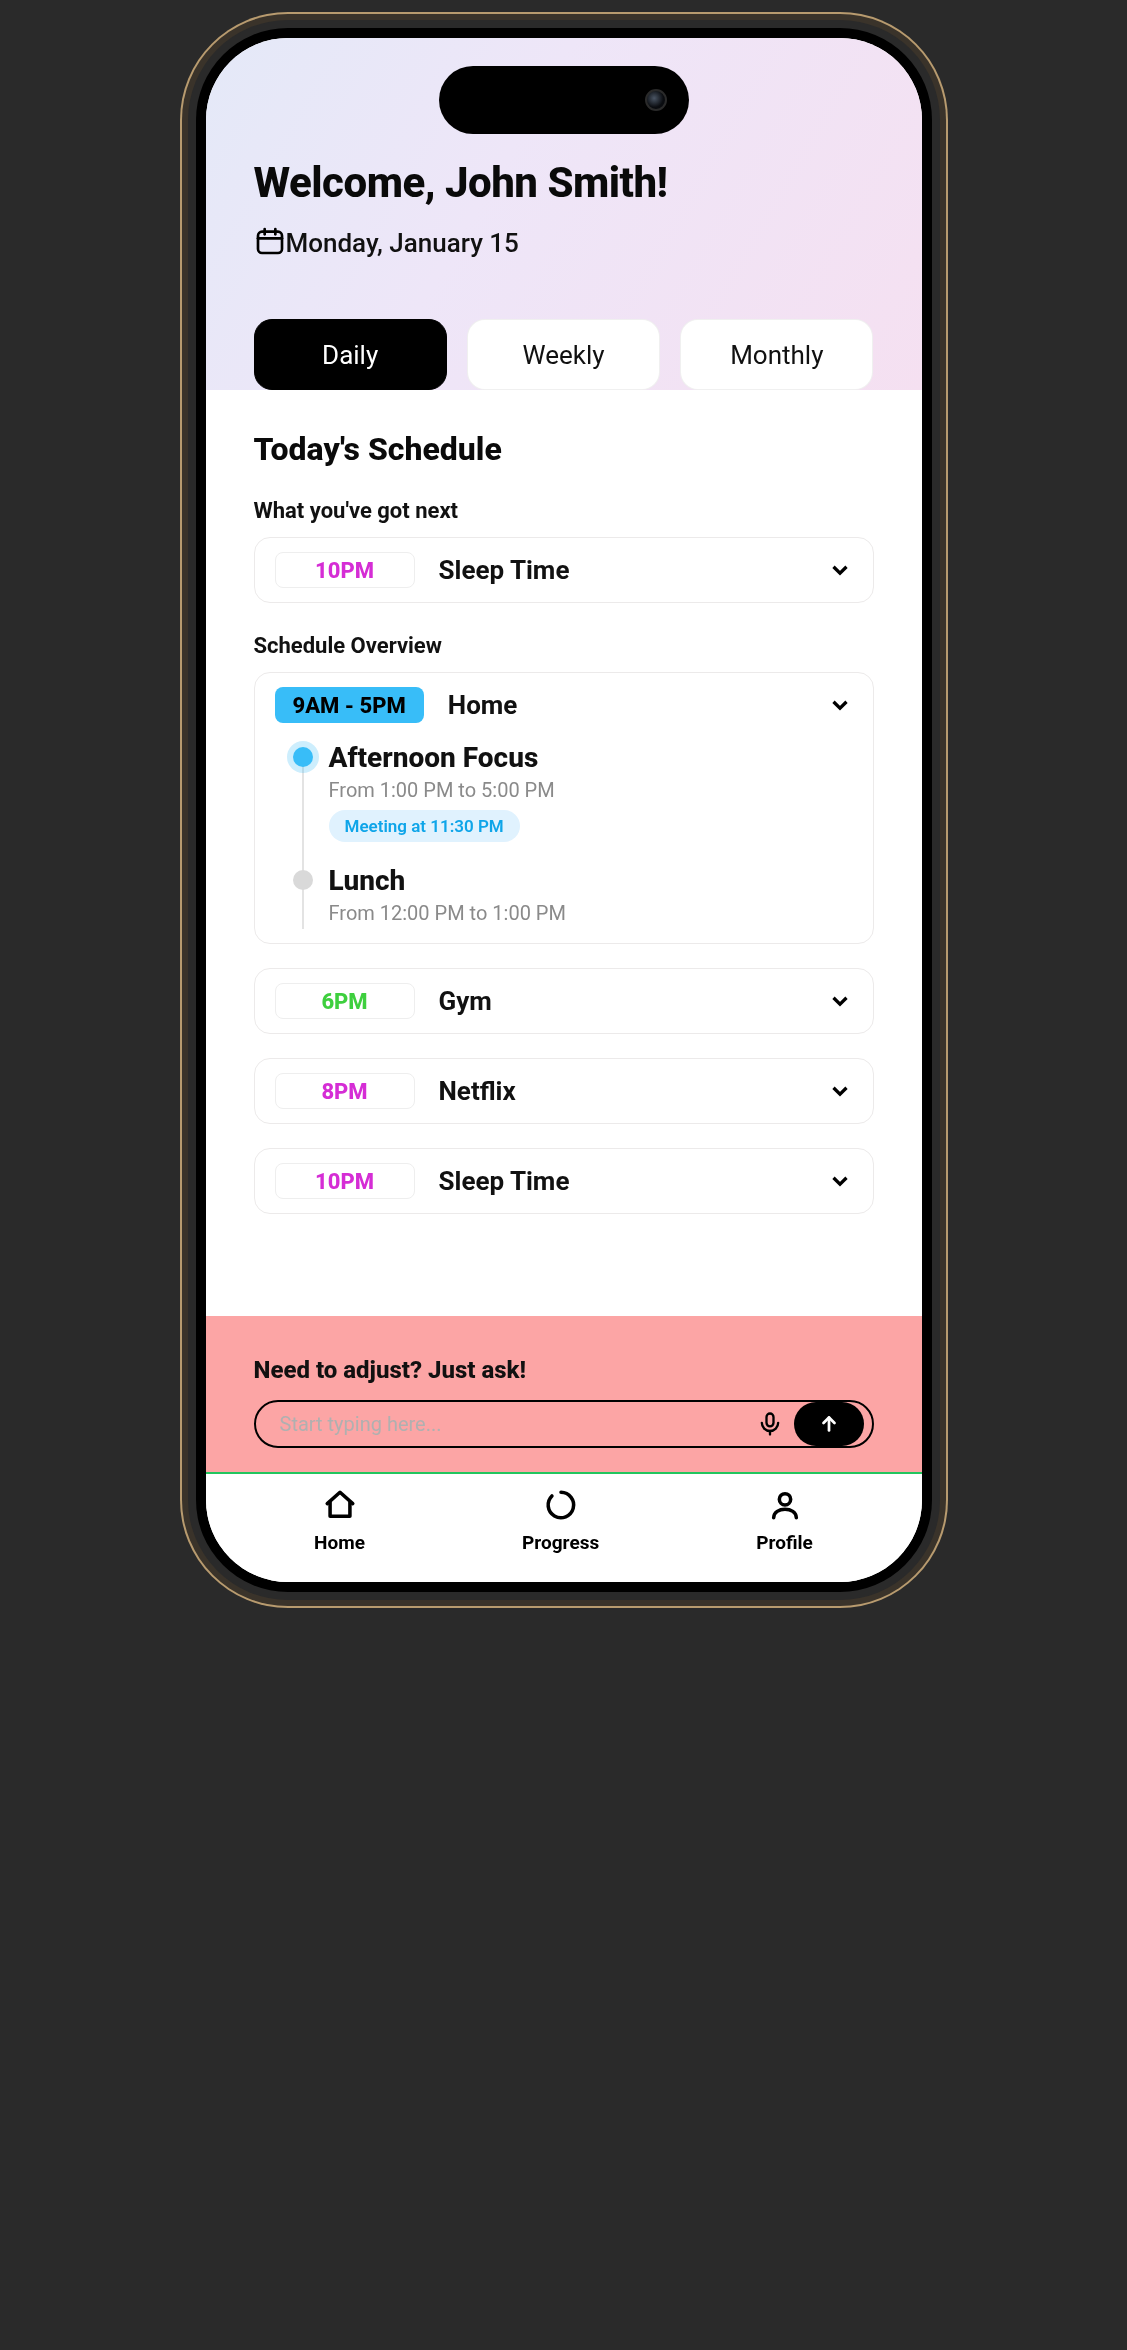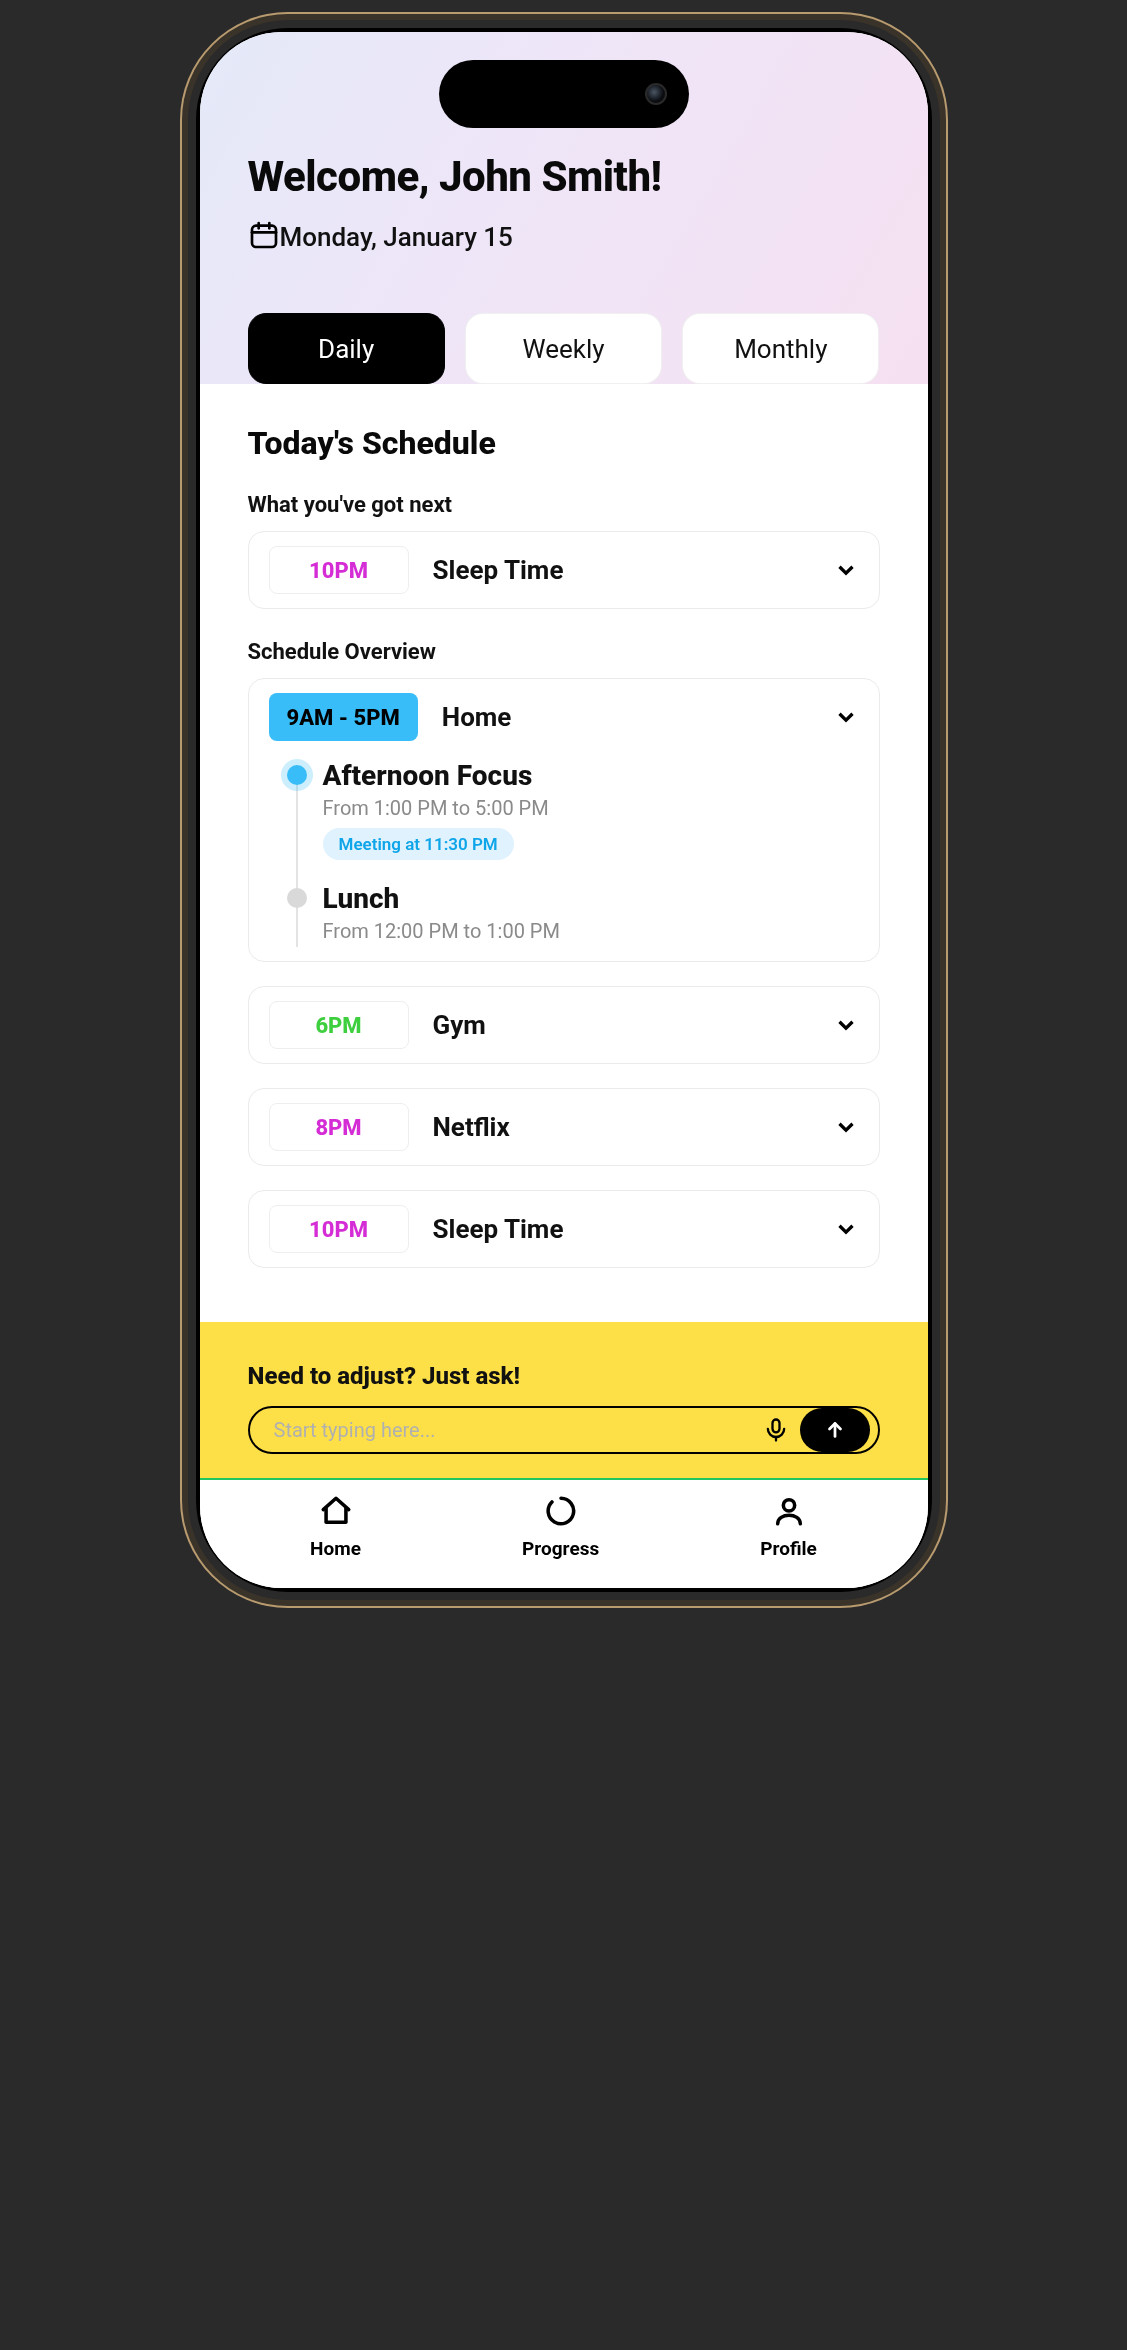--- a/index.html
+++ b/index.html
@@ -18,7 +18,7 @@
     width:100%; height:100%;
     background:#000;
     border-radius:92px;
-    padding:4px;
+    padding:10px;
   }
   .screen{
     position:relative;

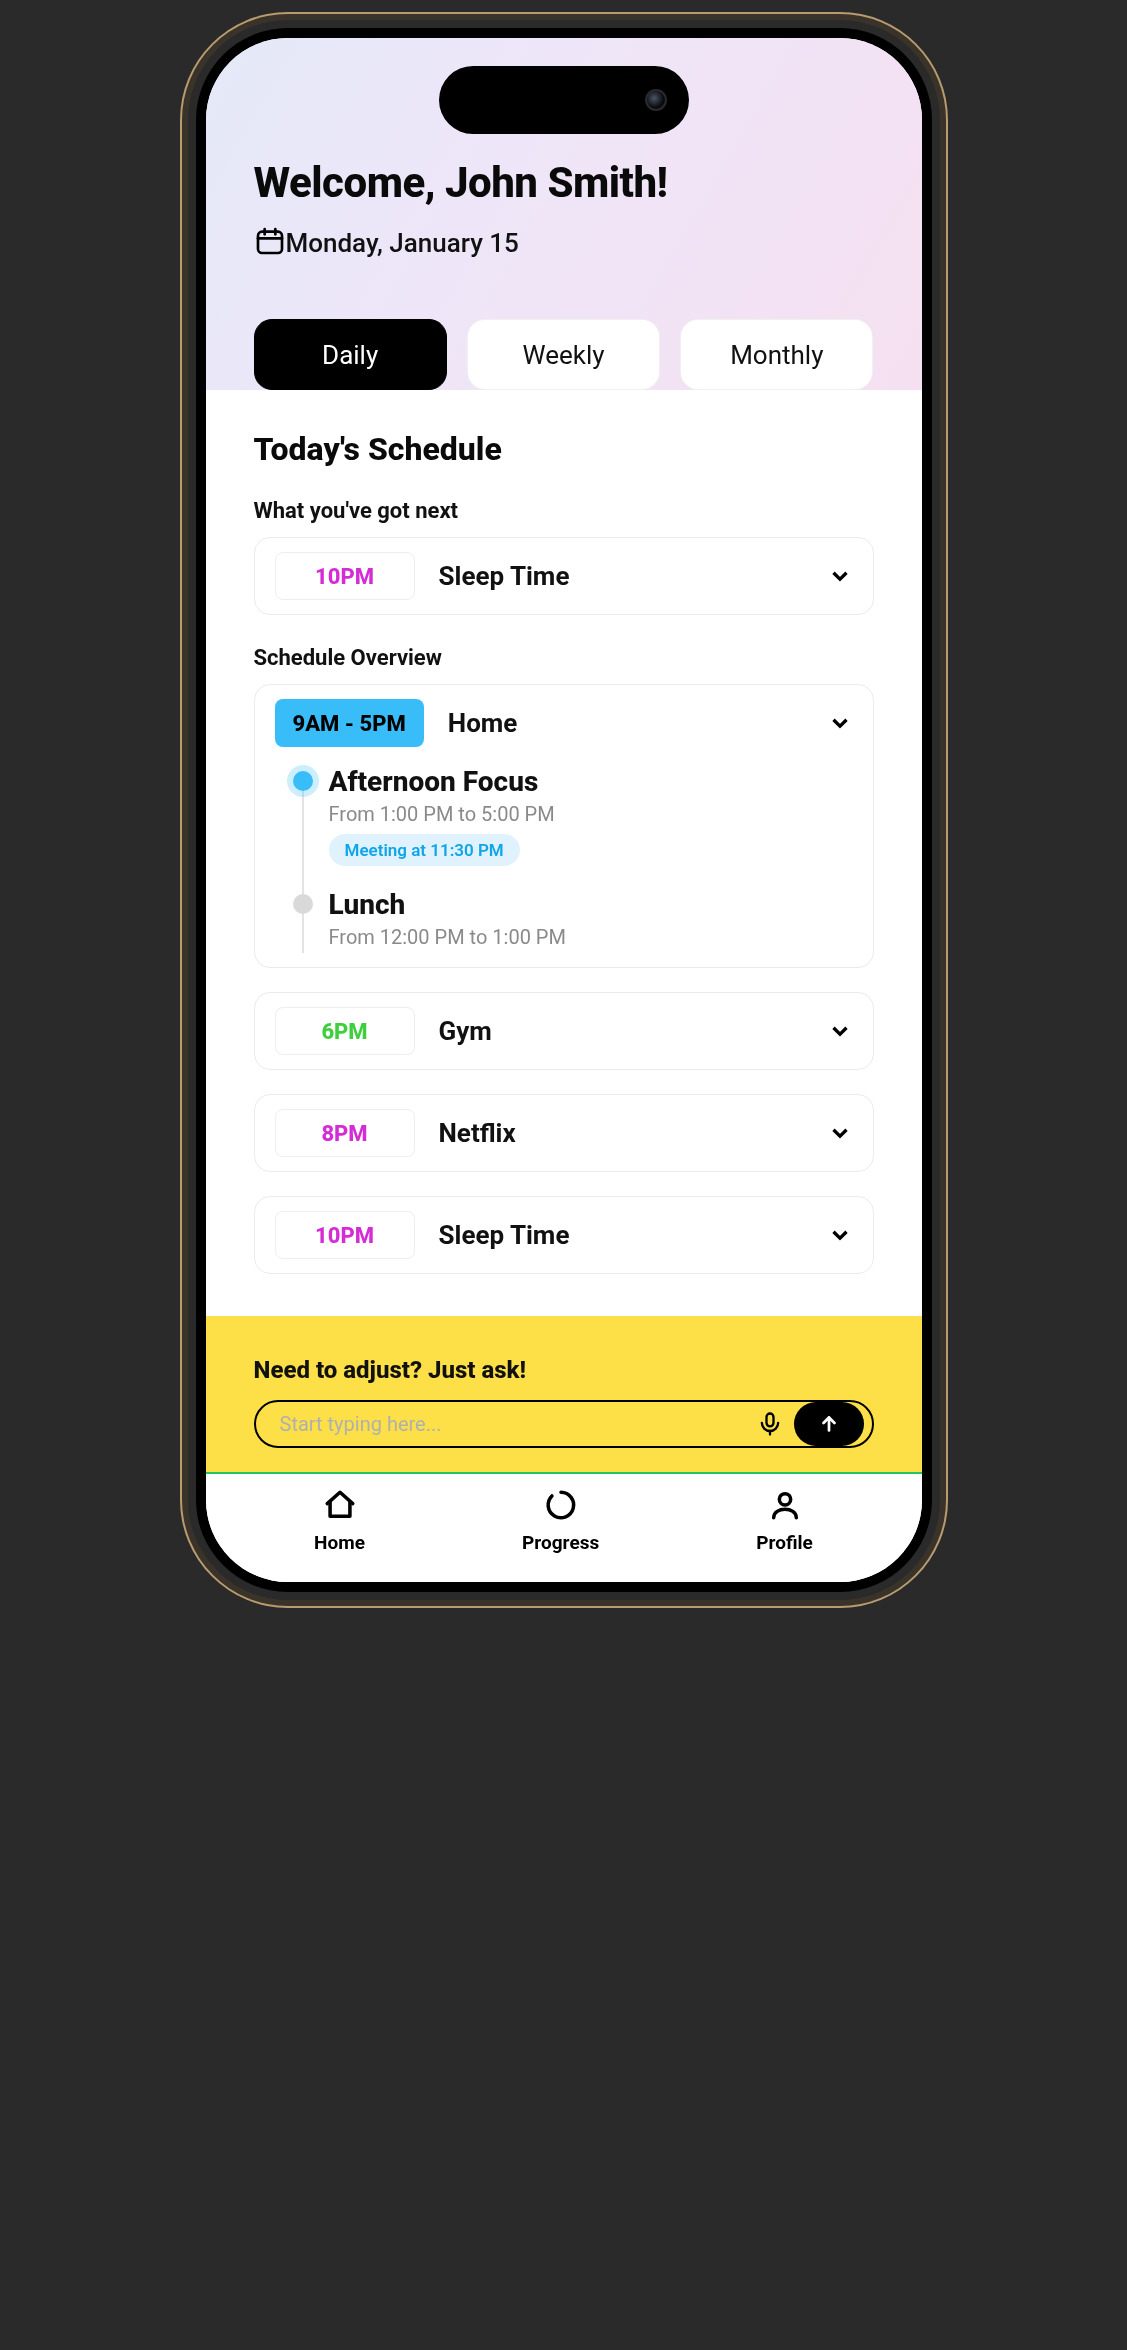--- a/index.html
+++ b/index.html
@@ -77,7 +77,7 @@
   }
   .card-head{ display:flex; align-items:center; gap:24px; cursor:pointer; }
   .time-pill{
-    min-width:140px; height:48px; padding:0 18px;
+    min-width:140px; height:36px; padding:0 18px;
     border-radius:8px;
     display:flex; align-items:center; justify-content:center;
     font-size:22px; font-weight:800;

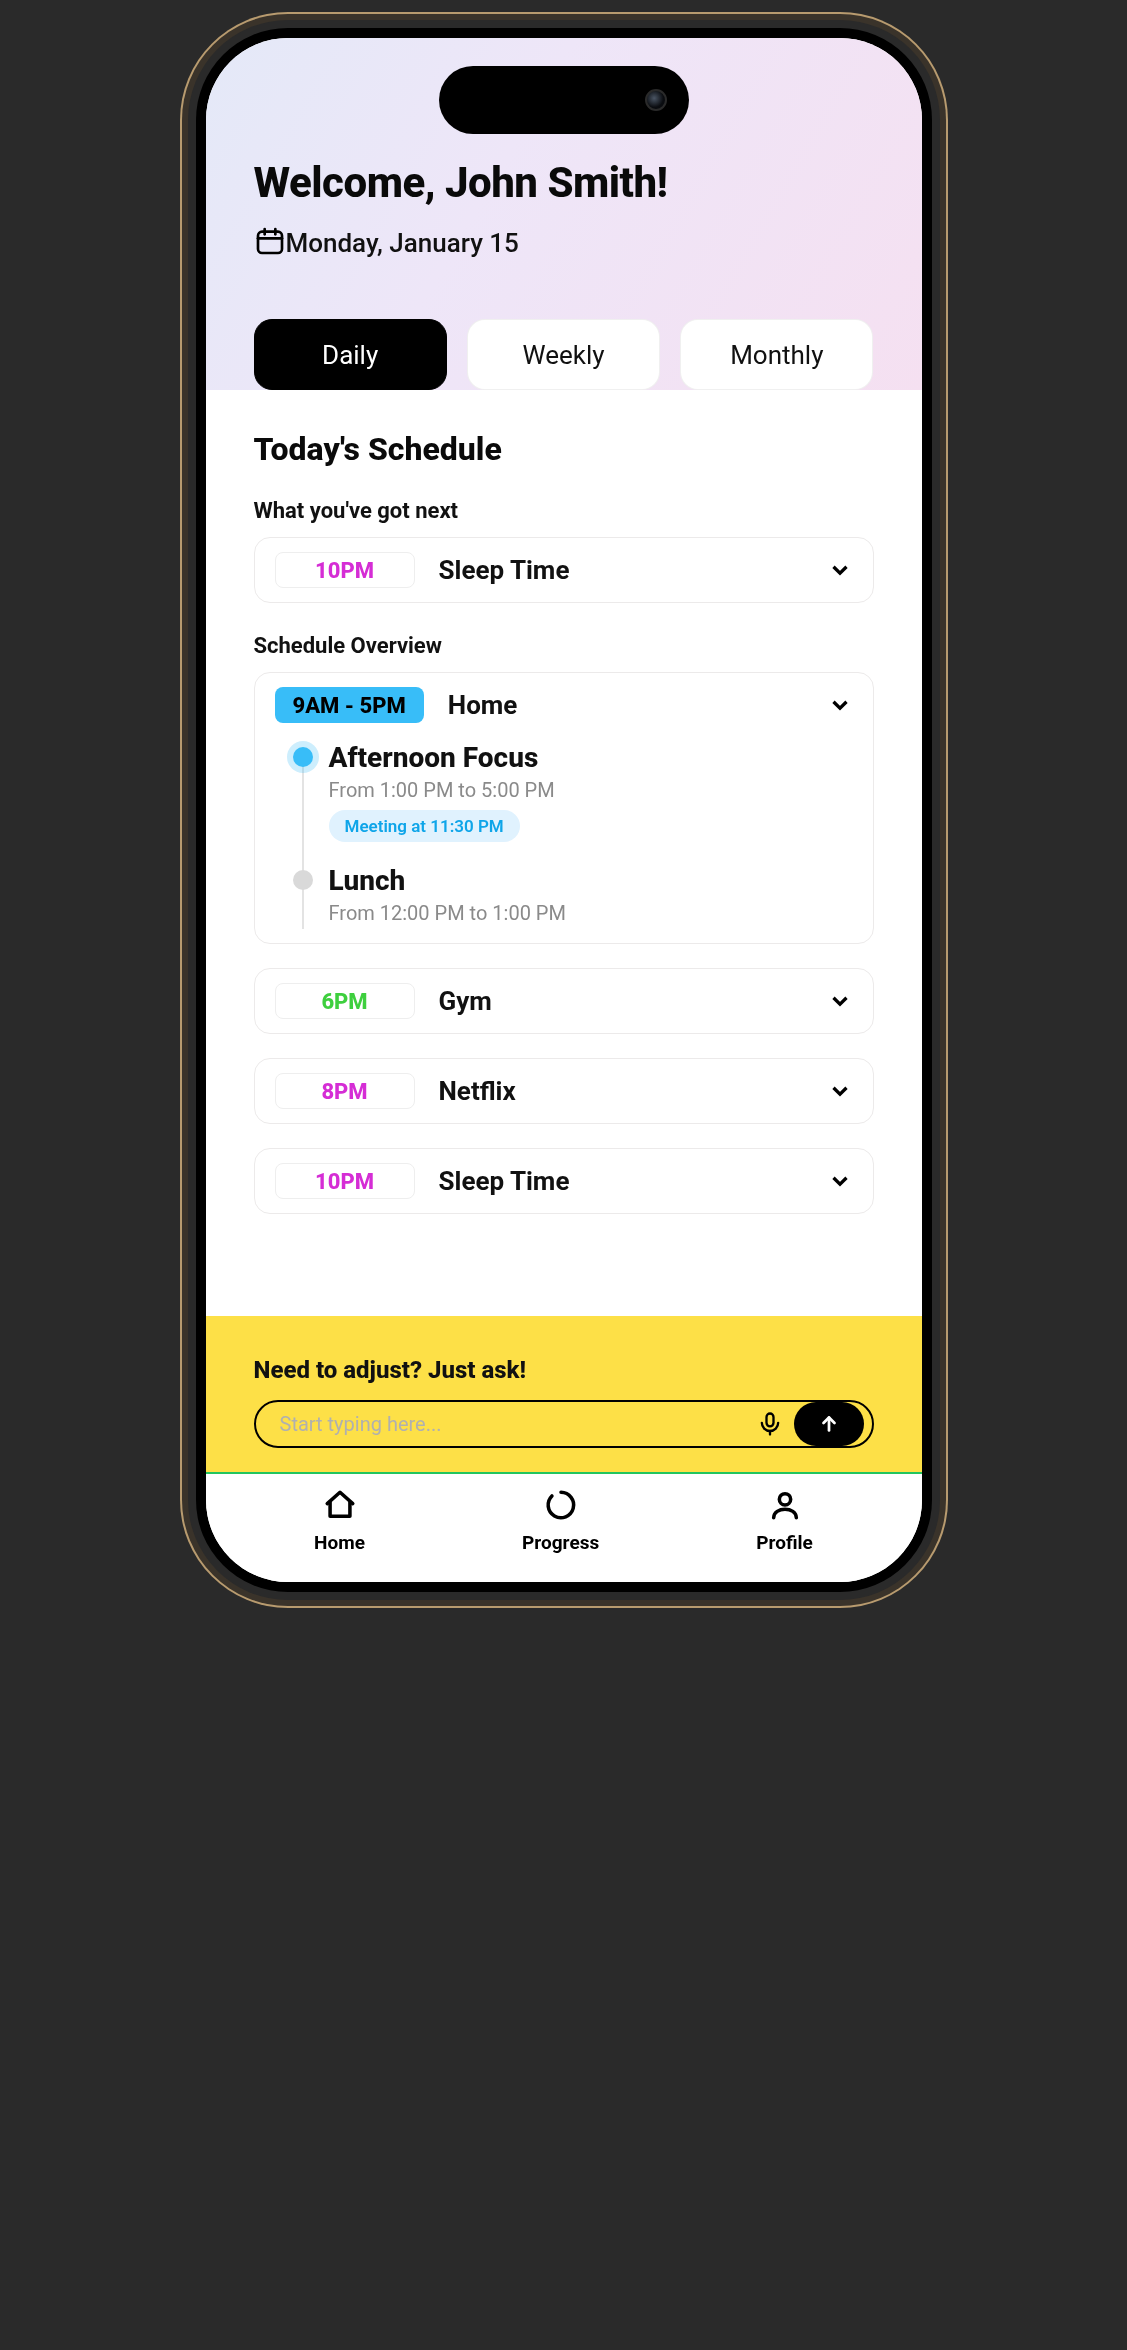--- a/index.html
+++ b/index.html
@@ -106,7 +106,7 @@
   }
 
   
-  .ask-wrap{ padding:40px 48px 24px 48px; background:#fde047; }
+  .ask-wrap{ padding:40px 48px 24px 48px; background:#fca5a5; }
   .ask-title{ font-size:24px; font-weight:800; color:#111; margin-bottom:16px; }
   .ask-bar{
     height:48px; border:2px solid #000; border-radius:40px;

